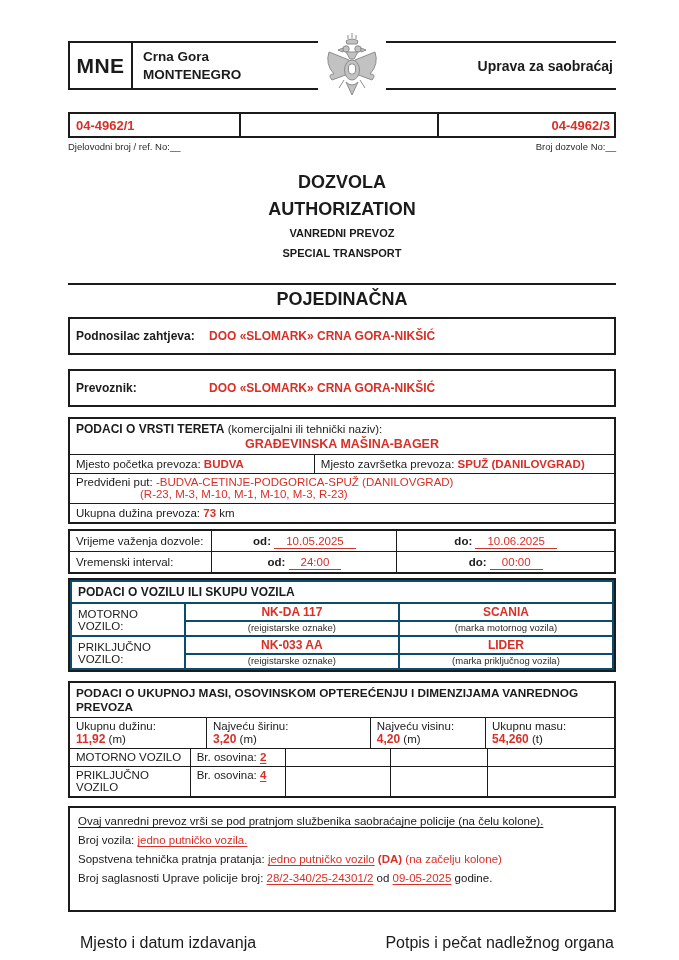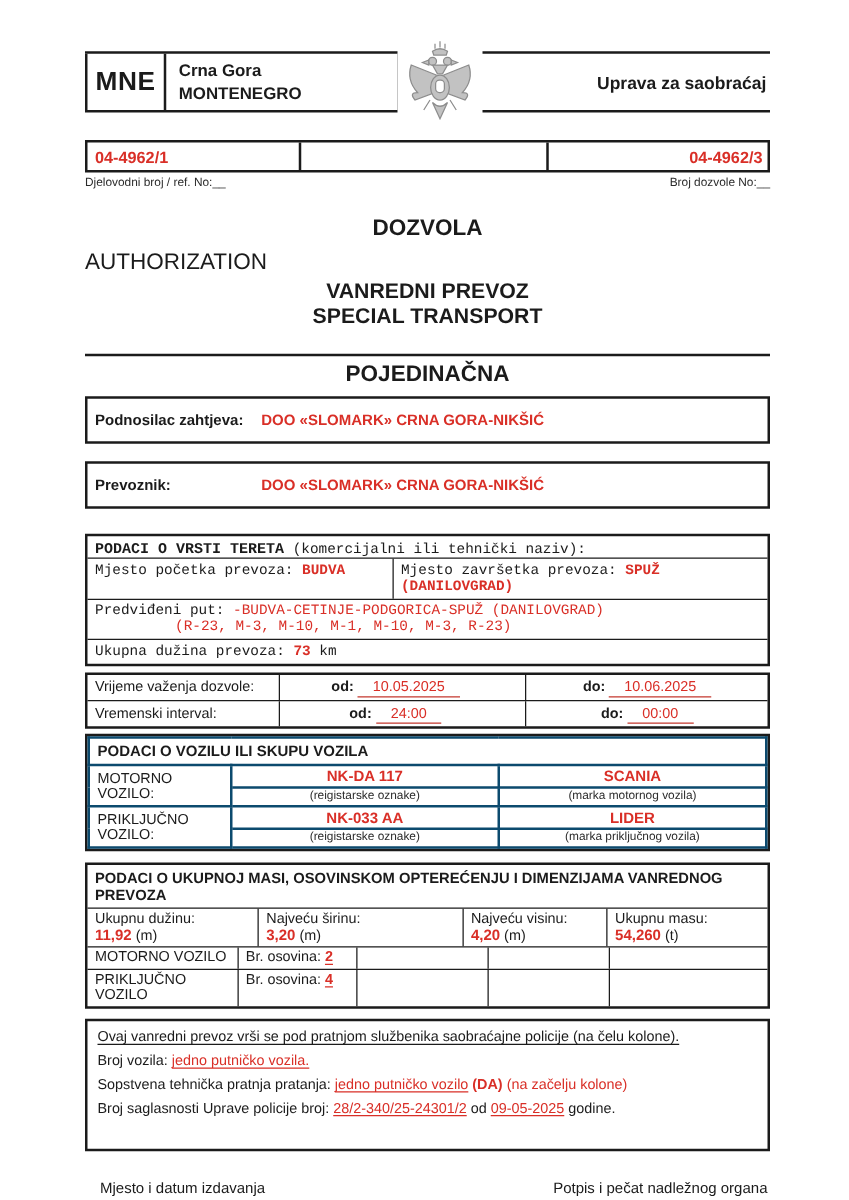--- a/index.html
+++ b/index.html
@@ -28,7 +28,7 @@
 
   
   .t-main{margin-top:17px;text-align:center;font-weight:bold;font-size:18px;line-height:27px;}
-  .t-main2{text-align:left;font-weight:normal;font-size:18px;line-height:27px;}
+  .t-main2{text-align:center;font-weight:bold;font-size:18px;line-height:27px;}
   .t-sub{text-align:center;font-weight:bold;font-size:17px;line-height:20px;}
   .divider{margin-top:20px;border-top:2px solid #1b1b1b;}
   .ptype{text-align:center;font-weight:bold;font-size:18px;margin-top:4px;}

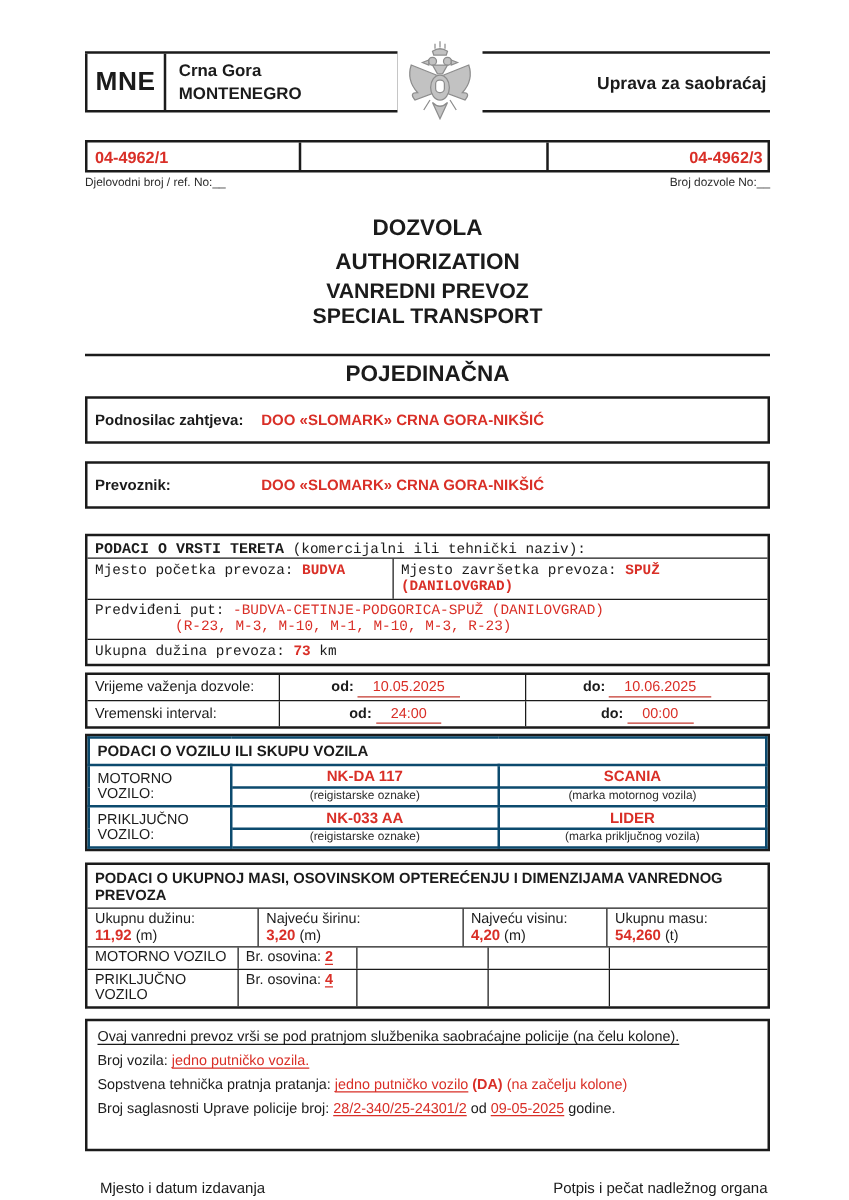--- a/index.html
+++ b/index.html
@@ -29,7 +29,7 @@
   
   .t-main{margin-top:17px;text-align:center;font-weight:bold;font-size:18px;line-height:27px;}
   .t-main2{text-align:center;font-weight:bold;font-size:18px;line-height:27px;}
-  .t-sub{text-align:center;font-weight:bold;font-size:17px;line-height:20px;}
+  .t-sub{text-align:center;font-weight:bold;font-size:11px;line-height:20px;}
   .divider{margin-top:20px;border-top:2px solid #1b1b1b;}
   .ptype{text-align:center;font-weight:bold;font-size:18px;margin-top:4px;}
 

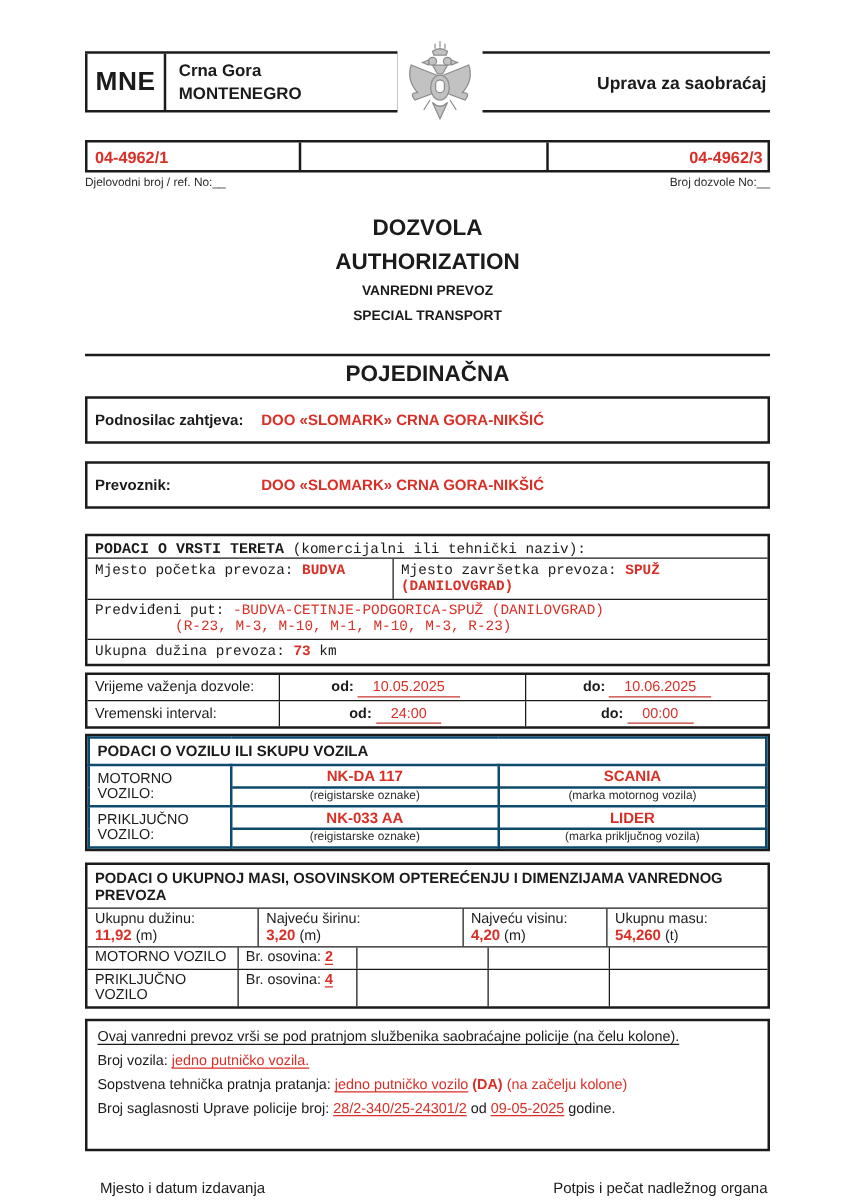--- a/index.html
+++ b/index.html
@@ -41,7 +41,7 @@
   .mt14{margin-top:14px;}
 
   
-  .cargo{margin-top:20px;font-size:11.5px;font-family:Liberation Mono, monospace;}
+  .cargo{margin-top:10px;font-size:11.5px;}
   .crow{border-top:1px solid #1b1b1b;}
   .crow.first{border-top:none;}
   .cargo-title{padding:3px 6px 0;}

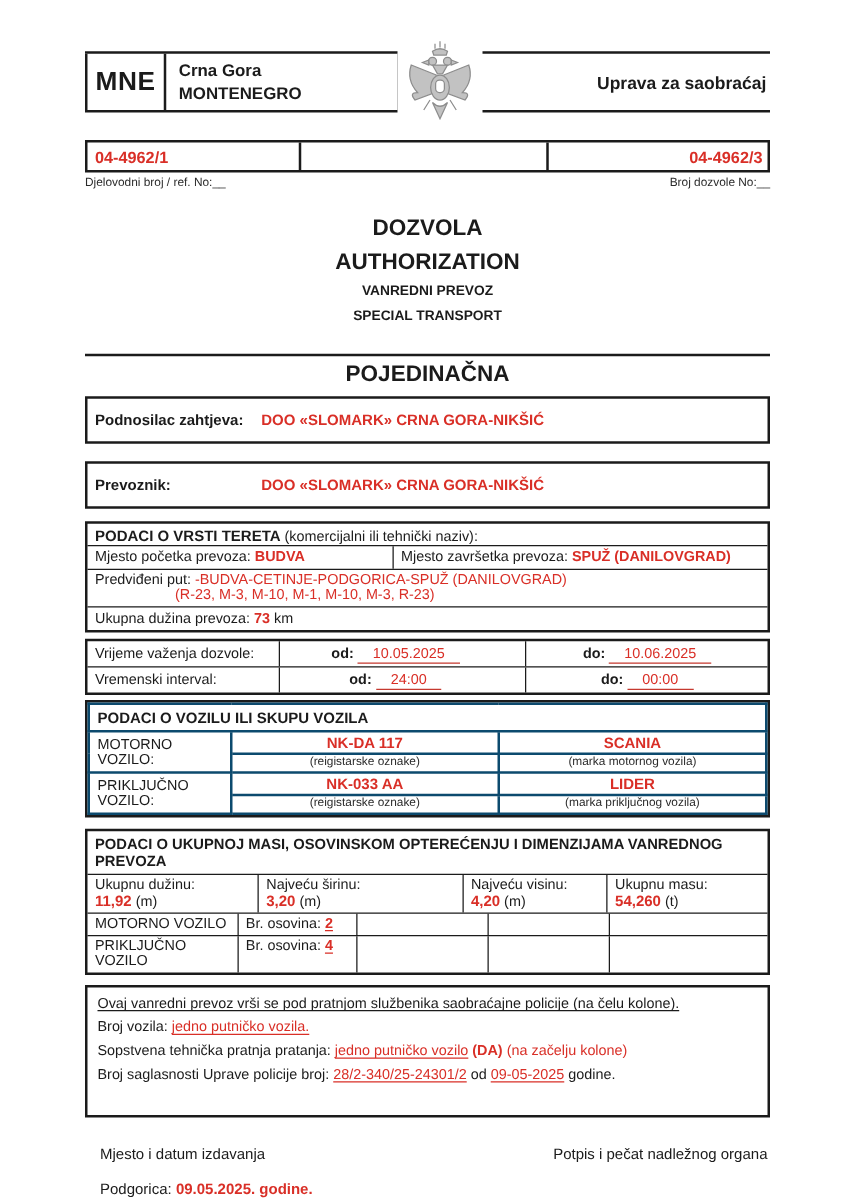--- a/index.html
+++ b/index.html
@@ -169,6 +169,7 @@
         <b>PODACI O VRSTI TERETA</b>
         <span>(komercijalni ili tehnički naziv):</span>
       </div>
+      <div class="cargo-name">GRAĐEVINSKA MAŠINA-BAGER</div>
     </div>
     <div class="crow csplit">
       <div class="c-left">

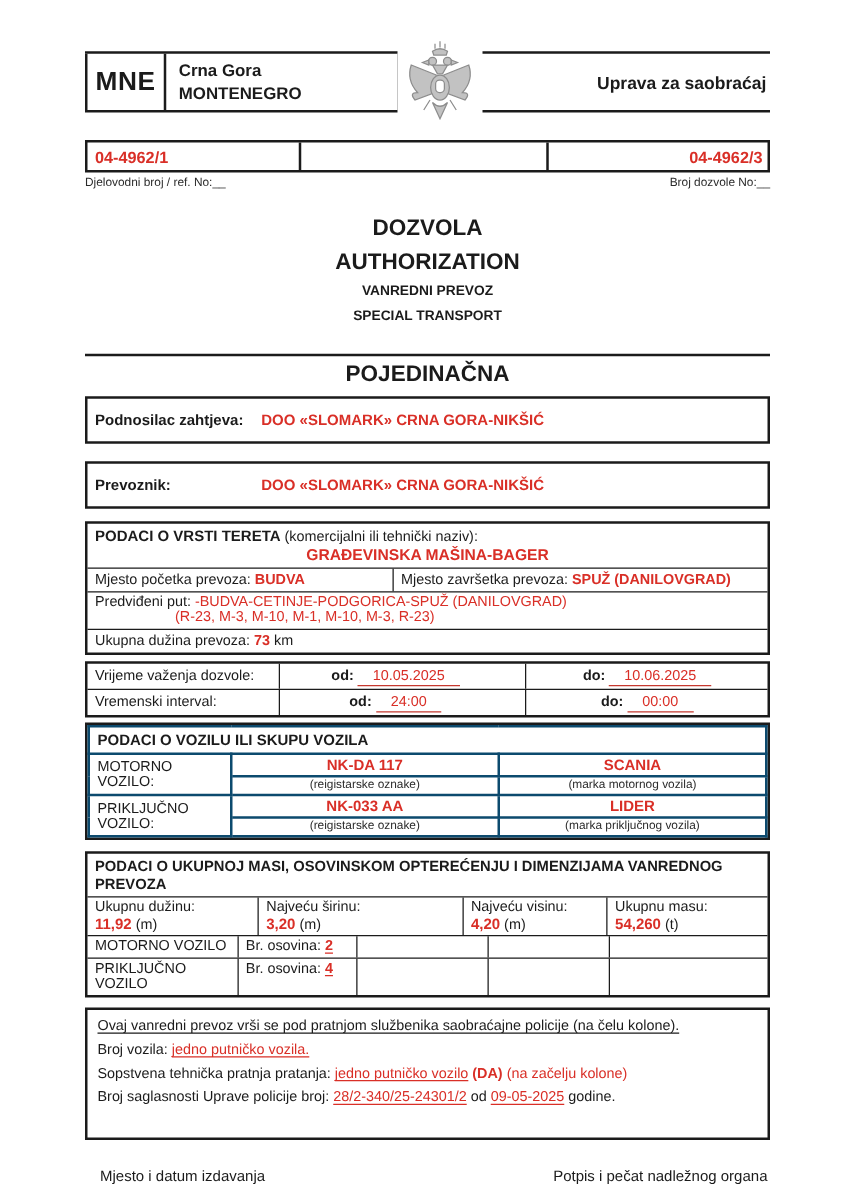--- a/index.html
+++ b/index.html
@@ -57,7 +57,7 @@
 
   
   .validity{margin-top:5px;font-size:11.5px;}
-  .vrow{display:flex;gap:12px;}
+  .vrow{display:flex;}
   .vrow + .vrow{border-top:1px solid #1b1b1b;}
   .v1{width:26%;padding:4px 6px;box-sizing:border-box;}
   .v2{width:34%;border-left:1px solid #1b1b1b;text-align:center;padding:4px 0;box-sizing:border-box;}

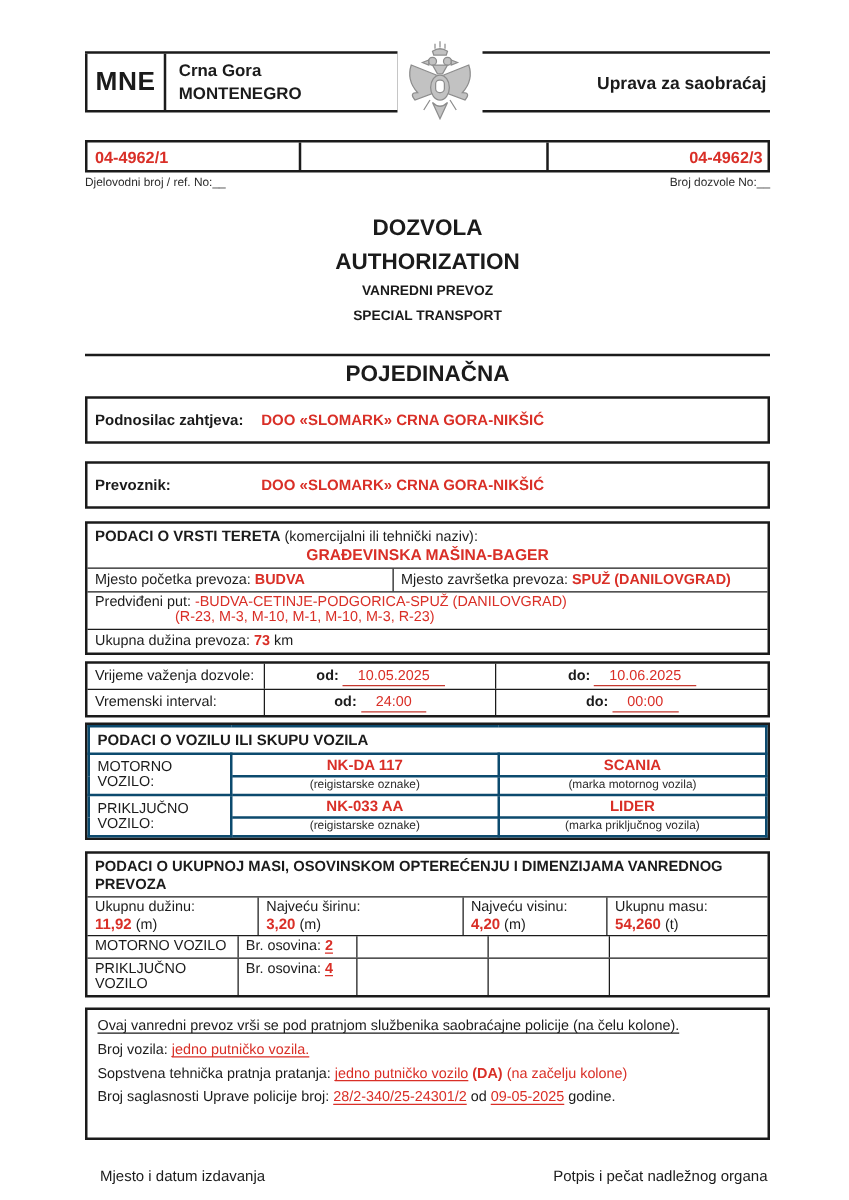--- a/index.html
+++ b/index.html
@@ -94,7 +94,7 @@
   .da{color:#d92f27;font-weight:bold;}
 
   
-  .footer-row{margin-top:22px;display:flex;justify-content:space-between;font-size:12px;padding:0 2px 0 12px;}
+  .footer-row{margin-top:22px;display:flex;justify-content:space-between;font-size:16px;padding:0 2px 0 12px;}
   .issue-line{margin-top:14px;font-size:12px;padding-left:12px;}
 </style>
 </head>

